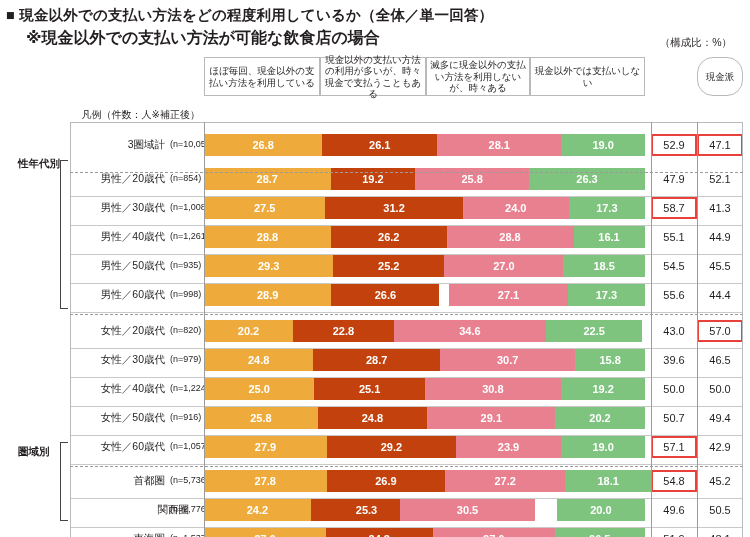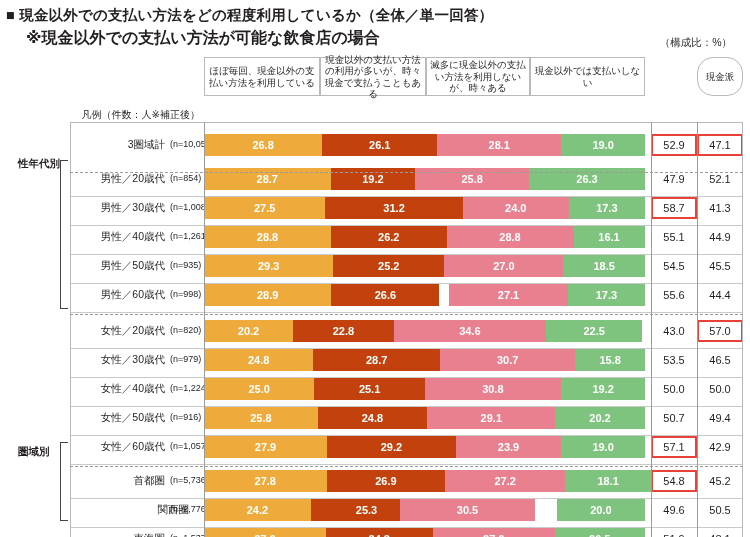--- a/index.html
+++ b/index.html
@@ -194,7 +194,7 @@
       <div class="bar seg-b" style="left: 313.368px; top: 297px; width: 126.567px;">28.7</div>
       <div class="bar seg-c" style="left: 439.935px; top: 297px; width: 135.387px;">30.7</div>
       <div class="bar seg-d" style="left: 575.322px; top: 297px; width: 69.678px;">15.8</div>
-      <div class="sumcell" style="left: 651px; top: 297px;">53.5</div>
+      <div class="sumcell" style="left: 651px; top: 297px;">39.6</div>
       <div class="sumcell" style="left: 697px; top: 297px;">46.5</div>
       <div class="hline" style="left: 70px; width: 673px; top: 325px;"></div>
       <div class="rowlabel" style="left: 70px; width: 95px; top: 330px;">女性／40歳代</div>

